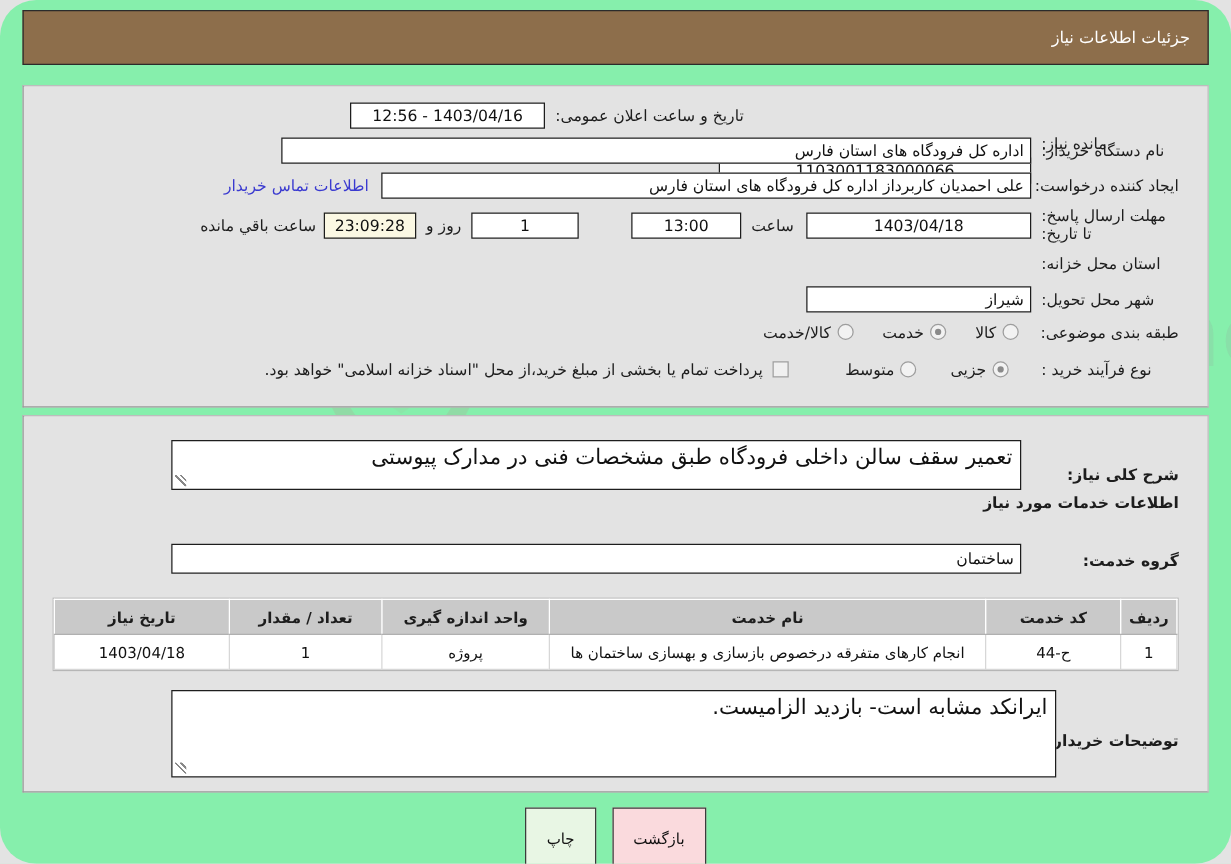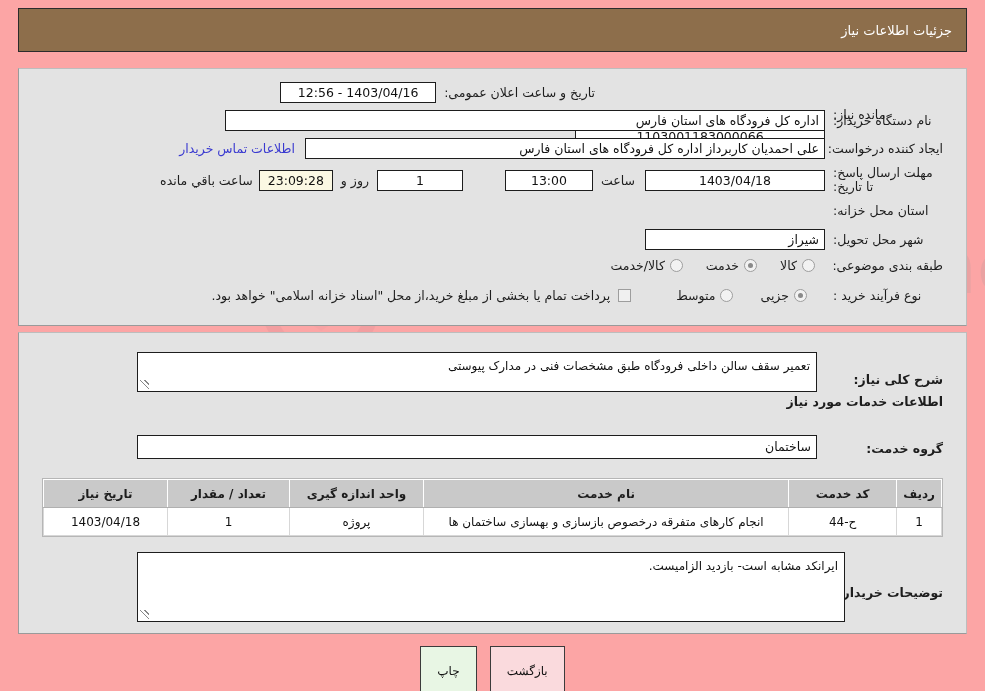--- a/index.html
+++ b/index.html
@@ -16,7 +16,8 @@
   .page {
     position: relative;
     width: 985px; height: 691px;
-    background: #fca5a5;
+    background: #86efac;
+    border-radius: 29px;
   }
 
   

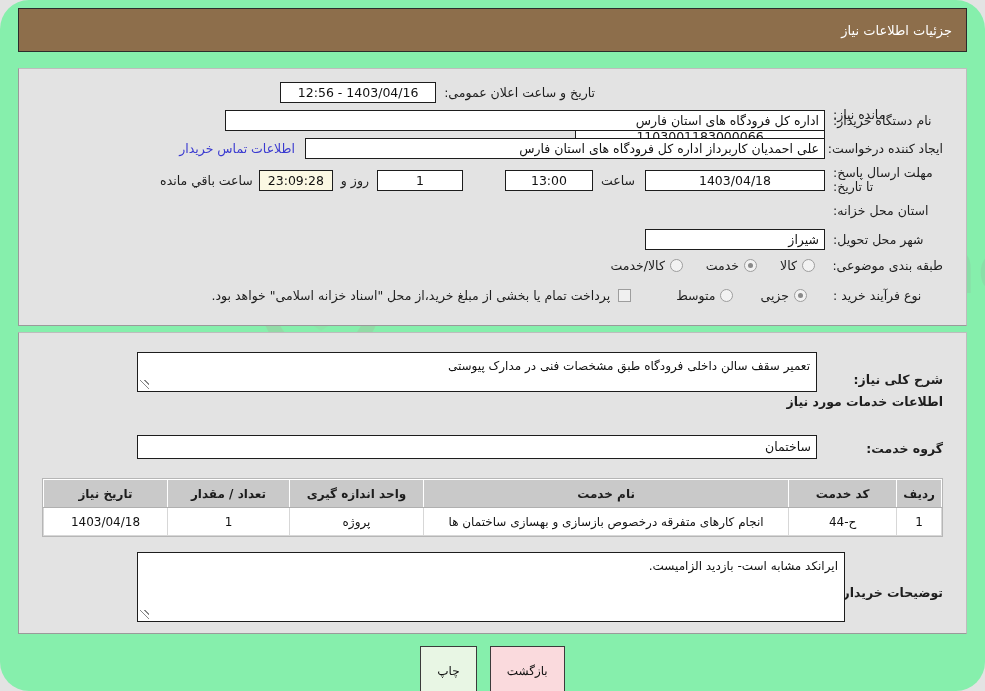--- a/index.html
+++ b/index.html
@@ -135,7 +135,7 @@
     position: absolute;
     background: #ffffff;
     border: 1px solid #1d1d1d;
-    font-size: 12px;
+    font-size: 17px;
     color: #111;
     padding: 4px 6px;
     line-height: 18px;

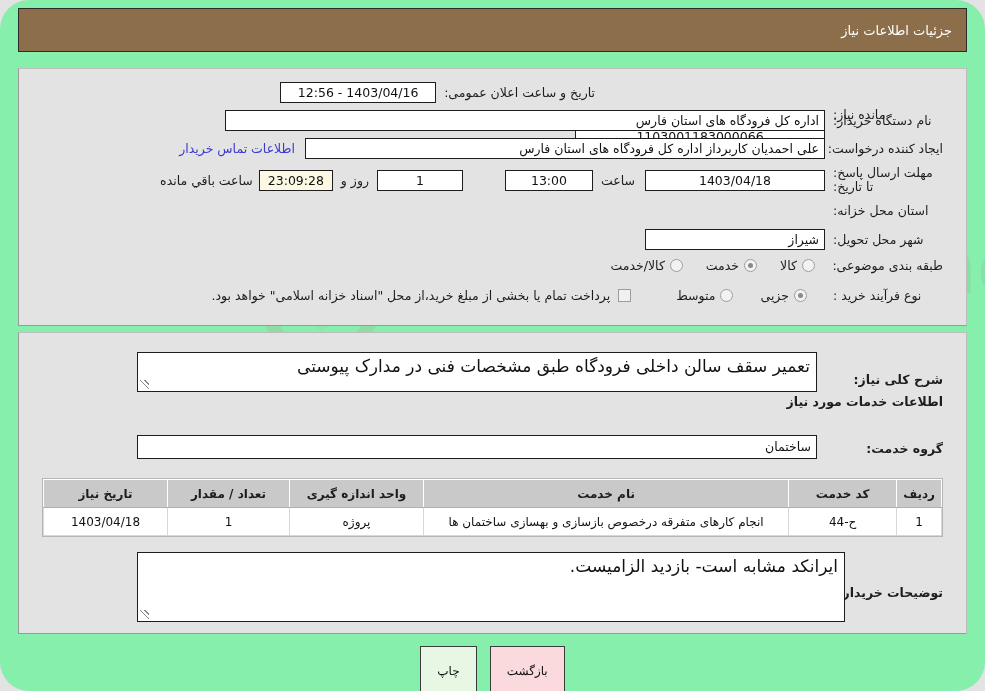--- a/index.html
+++ b/index.html
@@ -330,7 +330,7 @@
           <th>نام خدمت</th>
           <th style="width:134px;">واحد اندازه گیری</th>
           <th style="width:122px;">تعداد / مقدار</th>
-          <th style="width:124px;">تاریخ نیاز</th>
+          <th style="width:140px;">تاریخ نیاز</th>
         </tr>
       </thead>
       <tbody>

